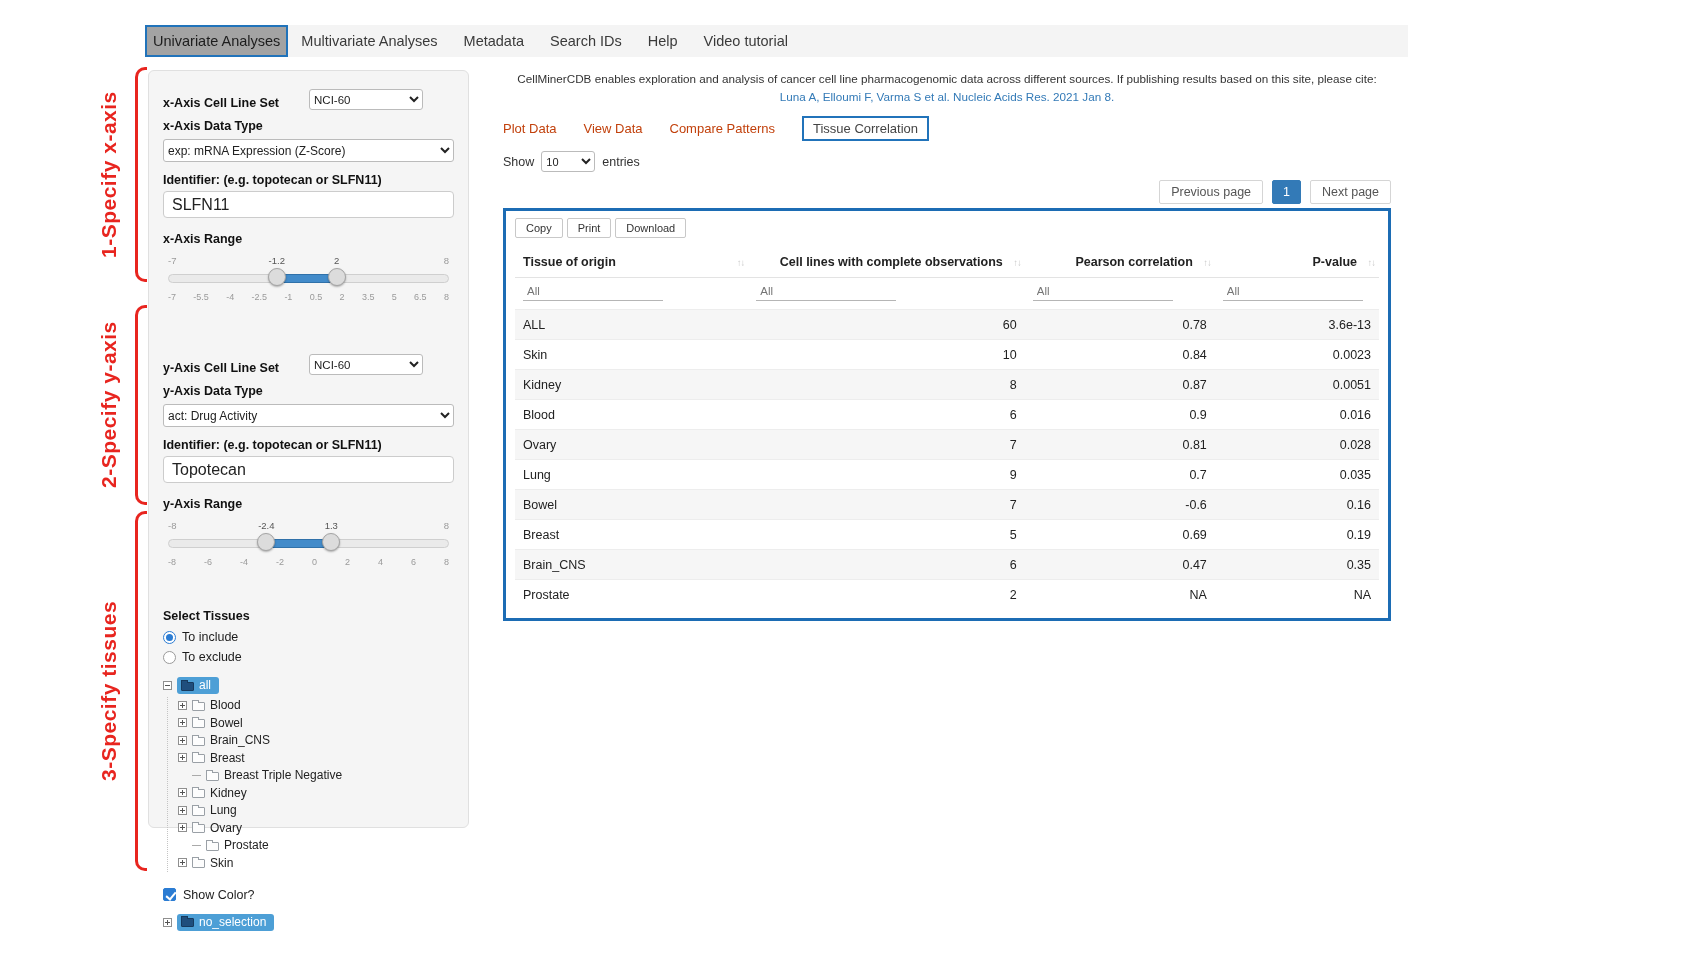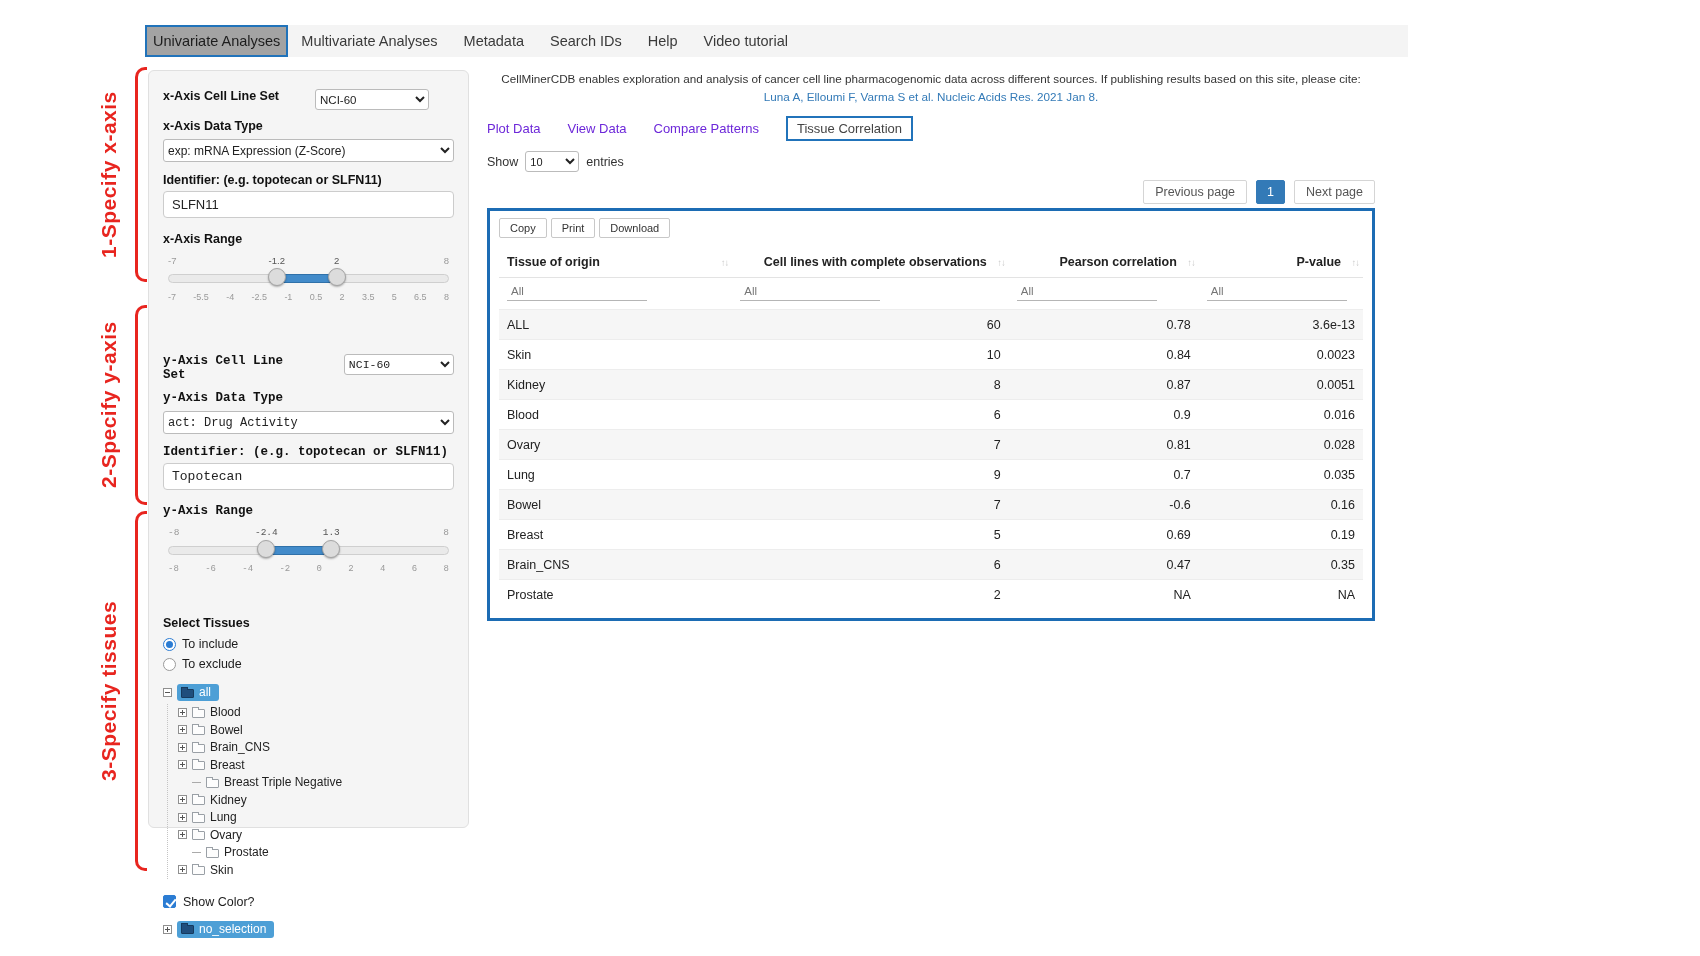--- a/index.html
+++ b/index.html
@@ -80,7 +80,7 @@
   .noselect-row { margin-top:12px; }
 
   
-  .main { position:absolute; left:487px; top:72px; width:888px; font-size:12.5px; color:#333; }
+  .main { position:absolute; left:503px; top:72px; width:888px; font-size:12.5px; color:#333; }
   .intro { text-align:center; font-size:11.7px; color:#333; }
   .cite-row { text-align:center; margin-top:5px; font-size:11.7px; }
   .cite-link { color:#337ab7; cursor:pointer; text-decoration:none; }

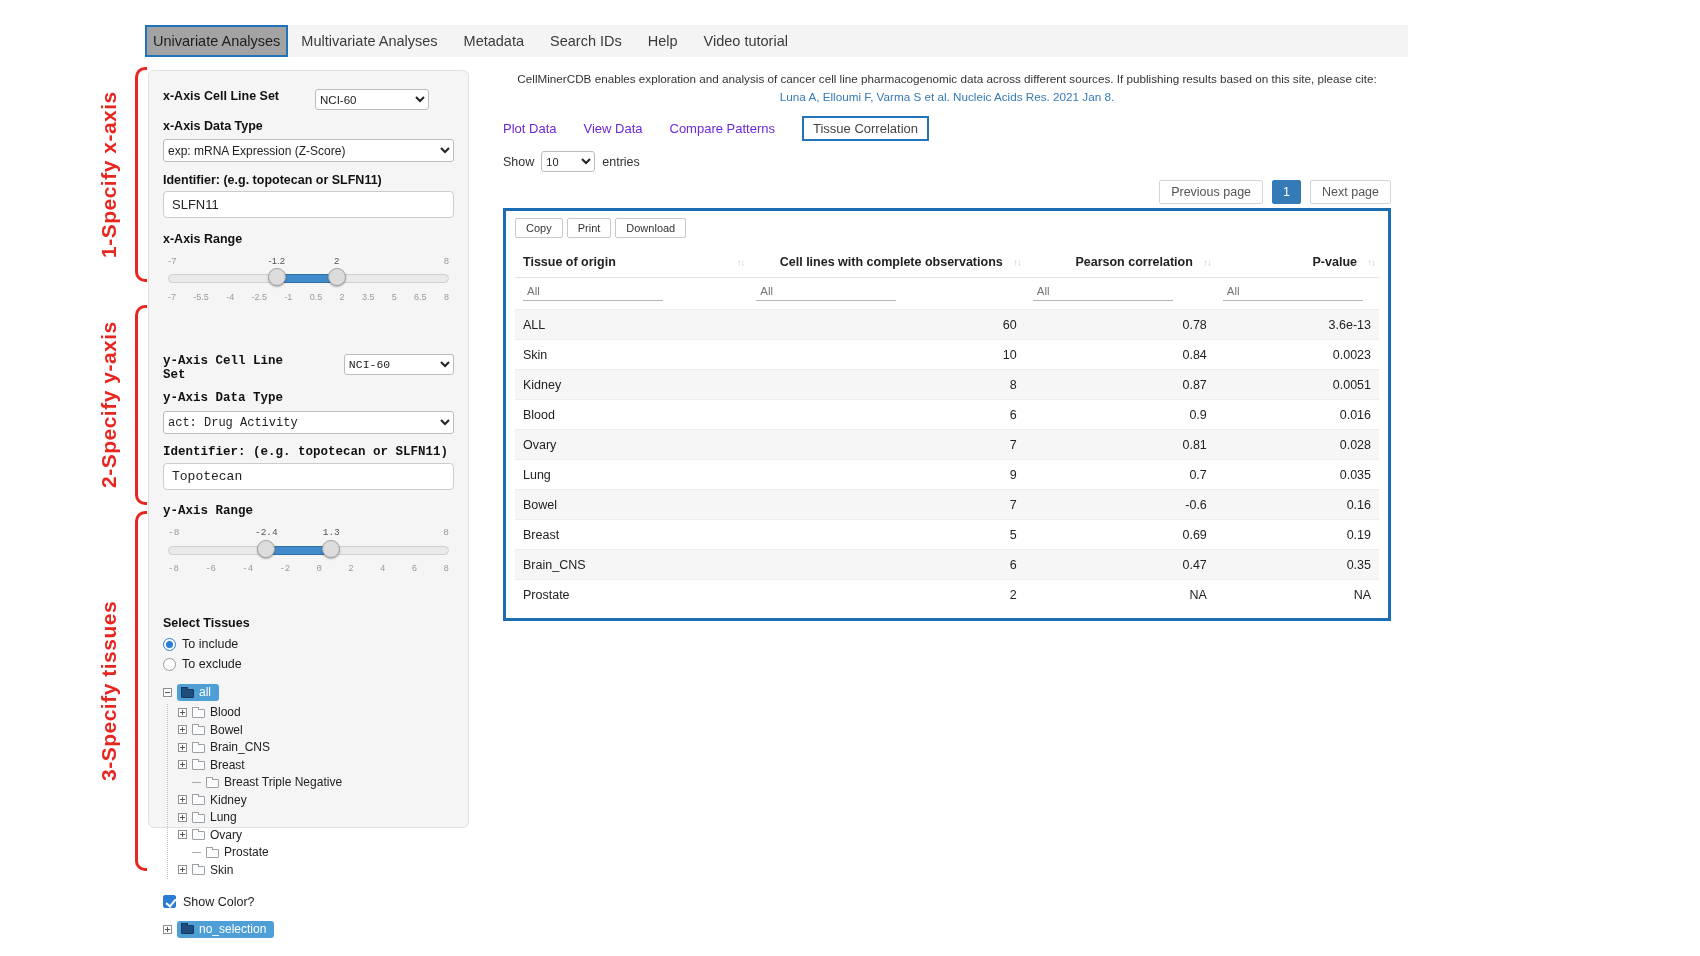--- a/index.html
+++ b/index.html
@@ -29,7 +29,7 @@
              border:1px solid #e0e0e0; border-radius:6px; padding:18px 14px; font-size:12.5px; color:#1c1c1c; }
   .lbl { font-weight:700; font-size:12.5px; color:#111; }
   .blk { display:block; margin:9px 0 4px; }
-  .field-row { display:flex; align-items:flex-start; gap:12px; }
+  .field-row { display:flex; align-items:flex-end; gap:6px; }
   select { font-family:inherit; background:#fff; border:1px solid #bbb; border-radius:3px; color:#222; }
   .sel-inline { width:114px; height:21px; font-size:11.5px;margin-left:24px; }
   .sel-full { width:100%; height:23px; font-size:12px; margin:2px 0; }

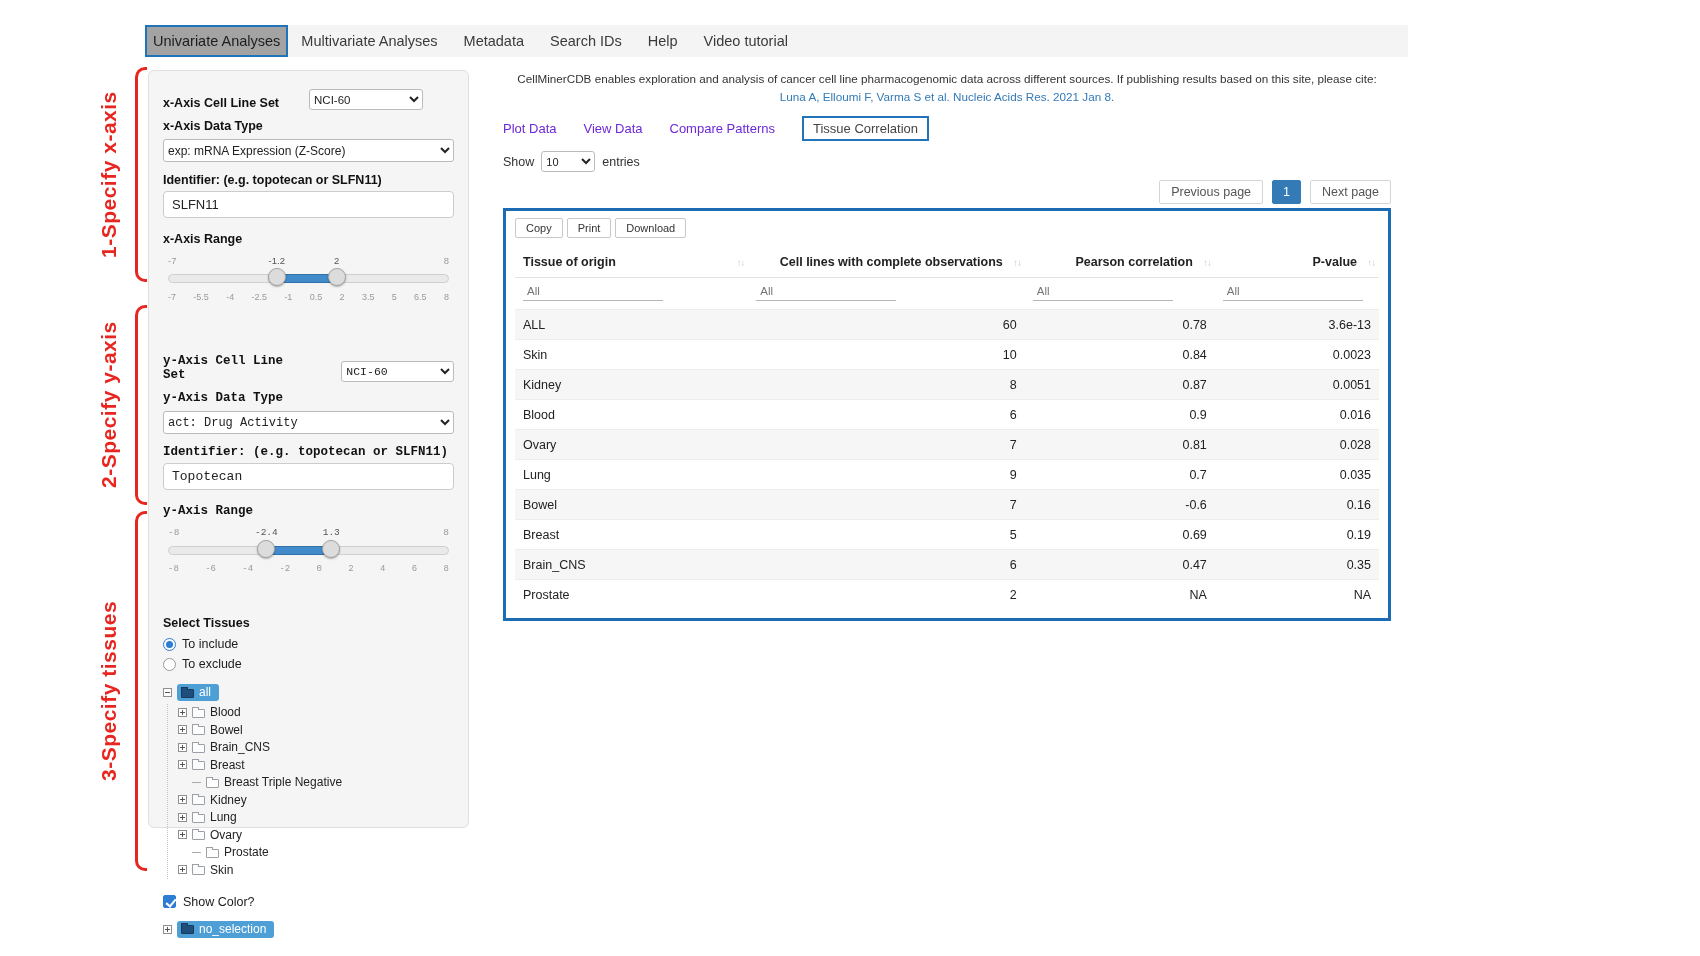--- a/index.html
+++ b/index.html
@@ -85,7 +85,7 @@
   .cite-row { text-align:center; margin-top:5px; font-size:11.7px; }
   .cite-link { color:#337ab7; cursor:pointer; text-decoration:none; }
   .subtabs { display:flex; align-items:center; gap:27px; margin-top:13px; font-size:13px; }
-  .subtab { color:#6d28d9; cursor:pointer; white-space:nowrap; }
+  .subtab { color:#c2410c; cursor:pointer; white-space:nowrap; }
   .subtab.active { color:#444; border:2px solid #2173ba; padding:3px 9px; }
   .show-row { display:flex; align-items:center; gap:7px; margin-top:10px; }
   .sel-entries { width:54px; height:21px; font-size:11px; }

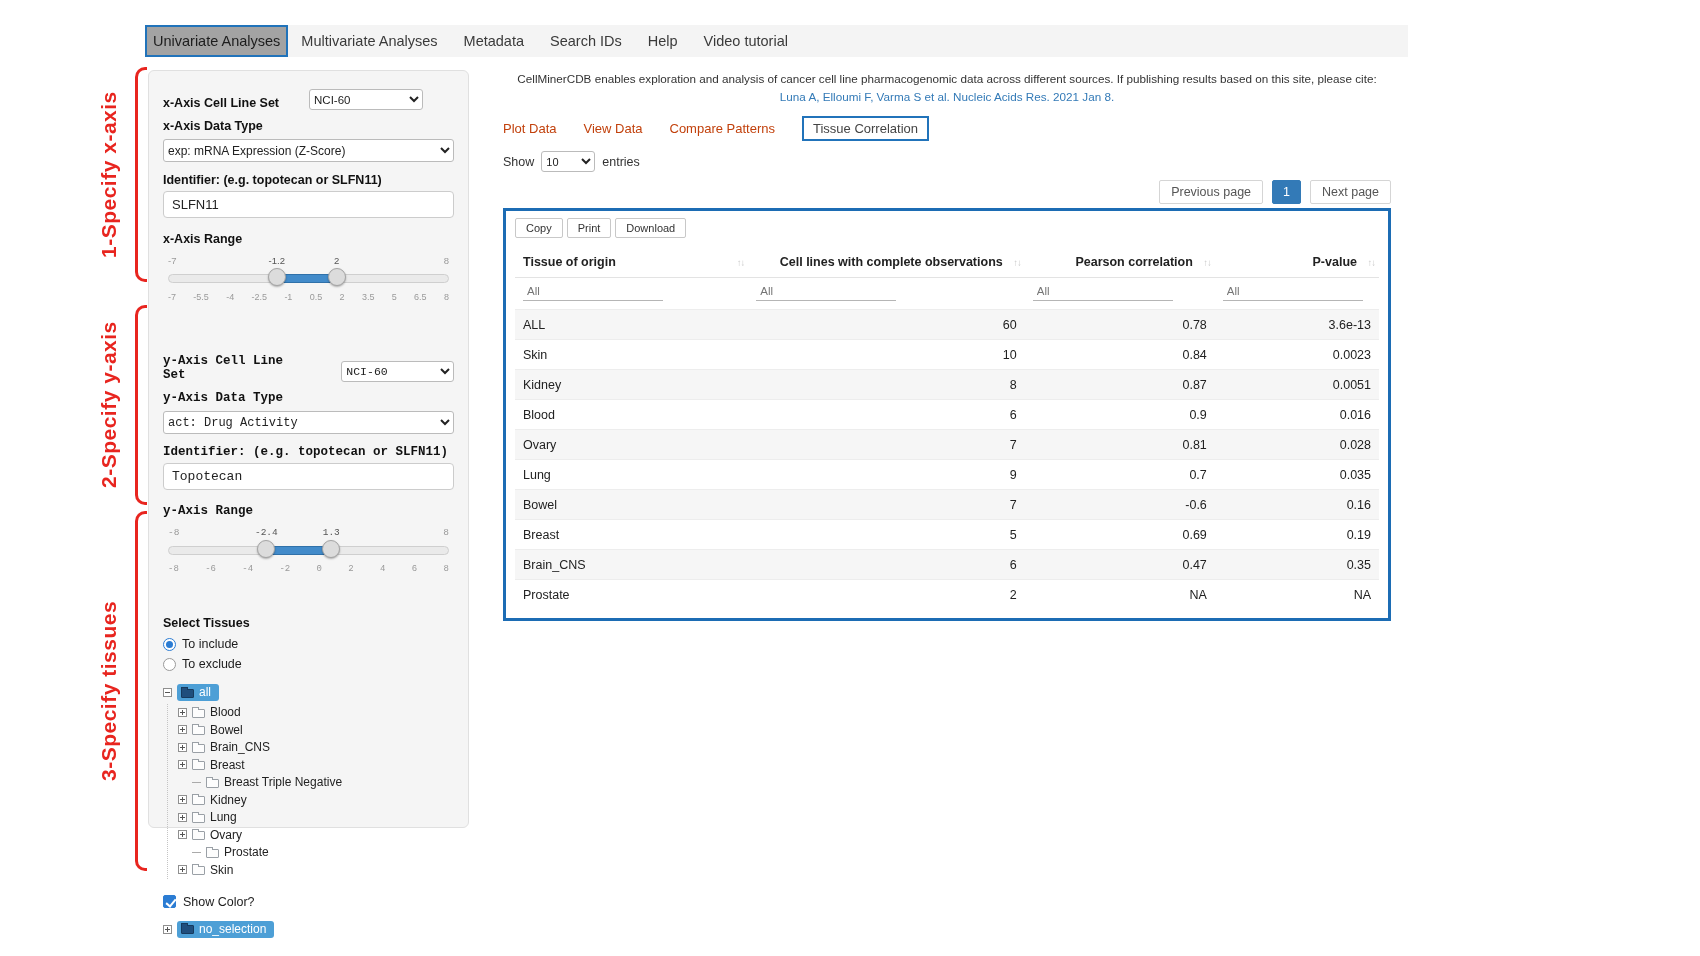--- a/index.html
+++ b/index.html
@@ -34,7 +34,7 @@
   .sel-inline { width:114px; height:21px; font-size:11.5px;margin-left:24px; }
   .sel-full { width:100%; height:23px; font-size:12px; margin:2px 0; }
   .txt { width:100%; height:27px; border:1px solid #ccc; border-radius:4px; padding:0 8px;
-         font-size:13px; font-family:inherit; background:#fff; color:#222; }
+         font-size:16px; font-family:inherit; background:#fff; color:#222; }
   .section-y { margin-top:40px;font-family:Liberation Mono, monospace; }
 
   

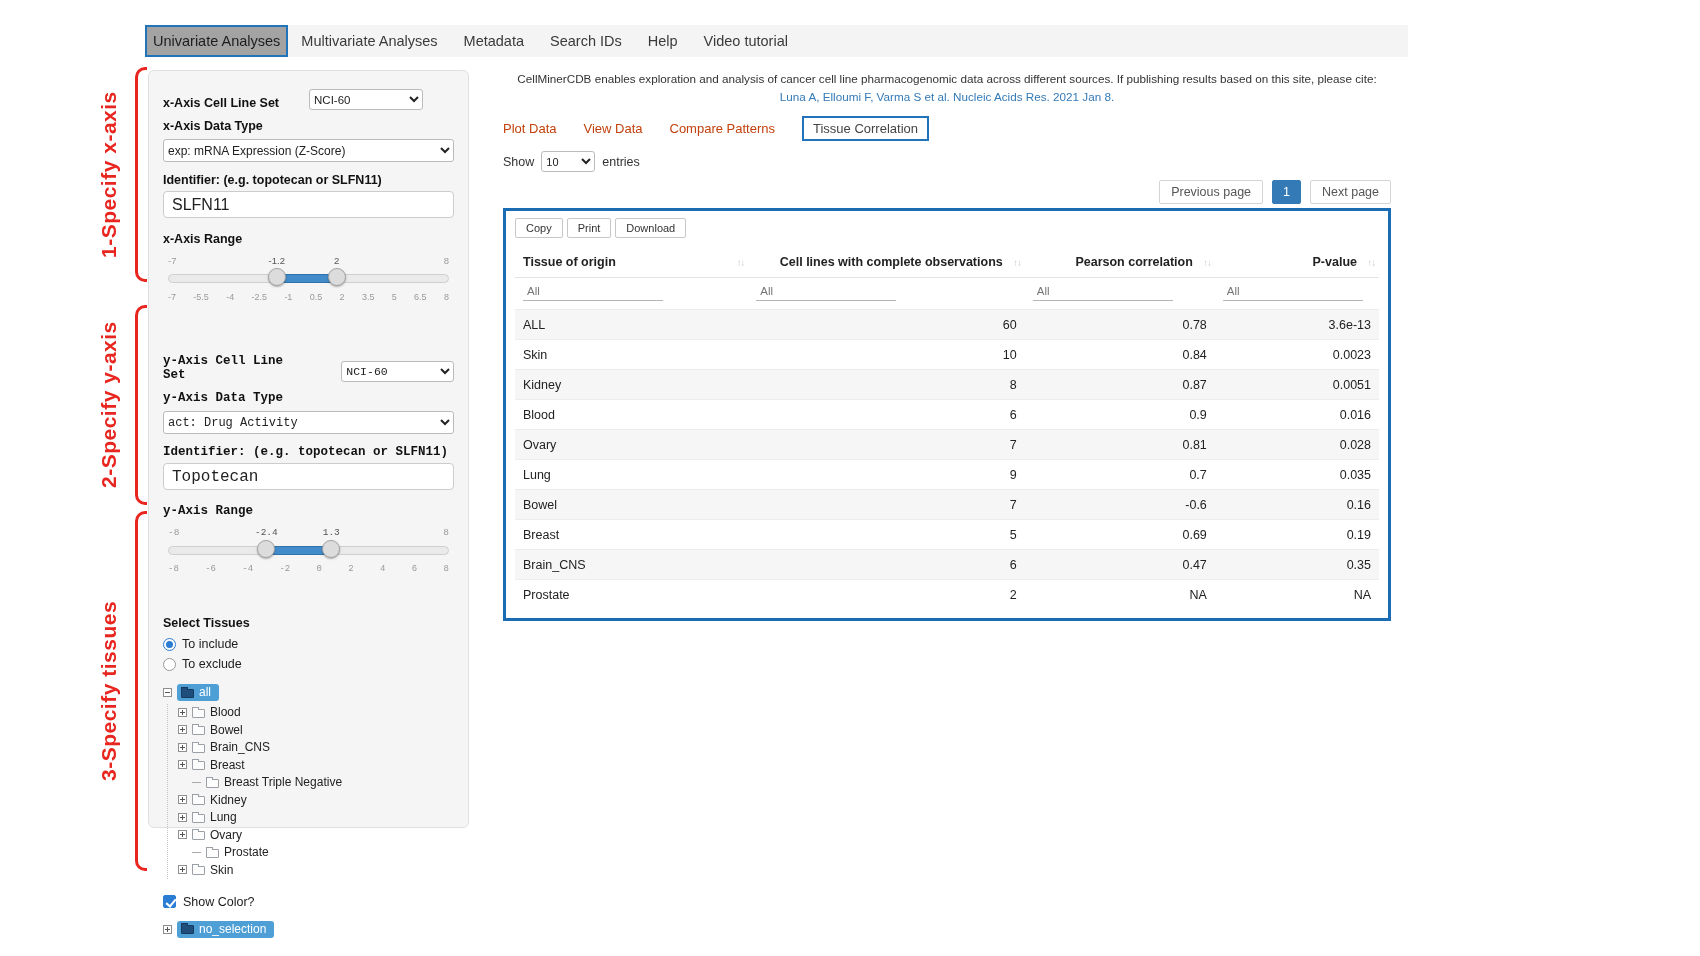--- a/index.html
+++ b/index.html
@@ -35,7 +35,7 @@
   .sel-full { width:100%; height:23px; font-size:12px; margin:2px 0; }
   .txt { width:100%; height:27px; border:1px solid #ccc; border-radius:4px; padding:0 8px;
          font-size:16px; font-family:inherit; background:#fff; color:#222; }
-  .section-y { margin-top:40px;font-family:Liberation Mono, monospace; }
+  .section-y { margin-top:40px; }
 
   
   .irs { position:relative; height:46px; margin:22px 5px 0; }

